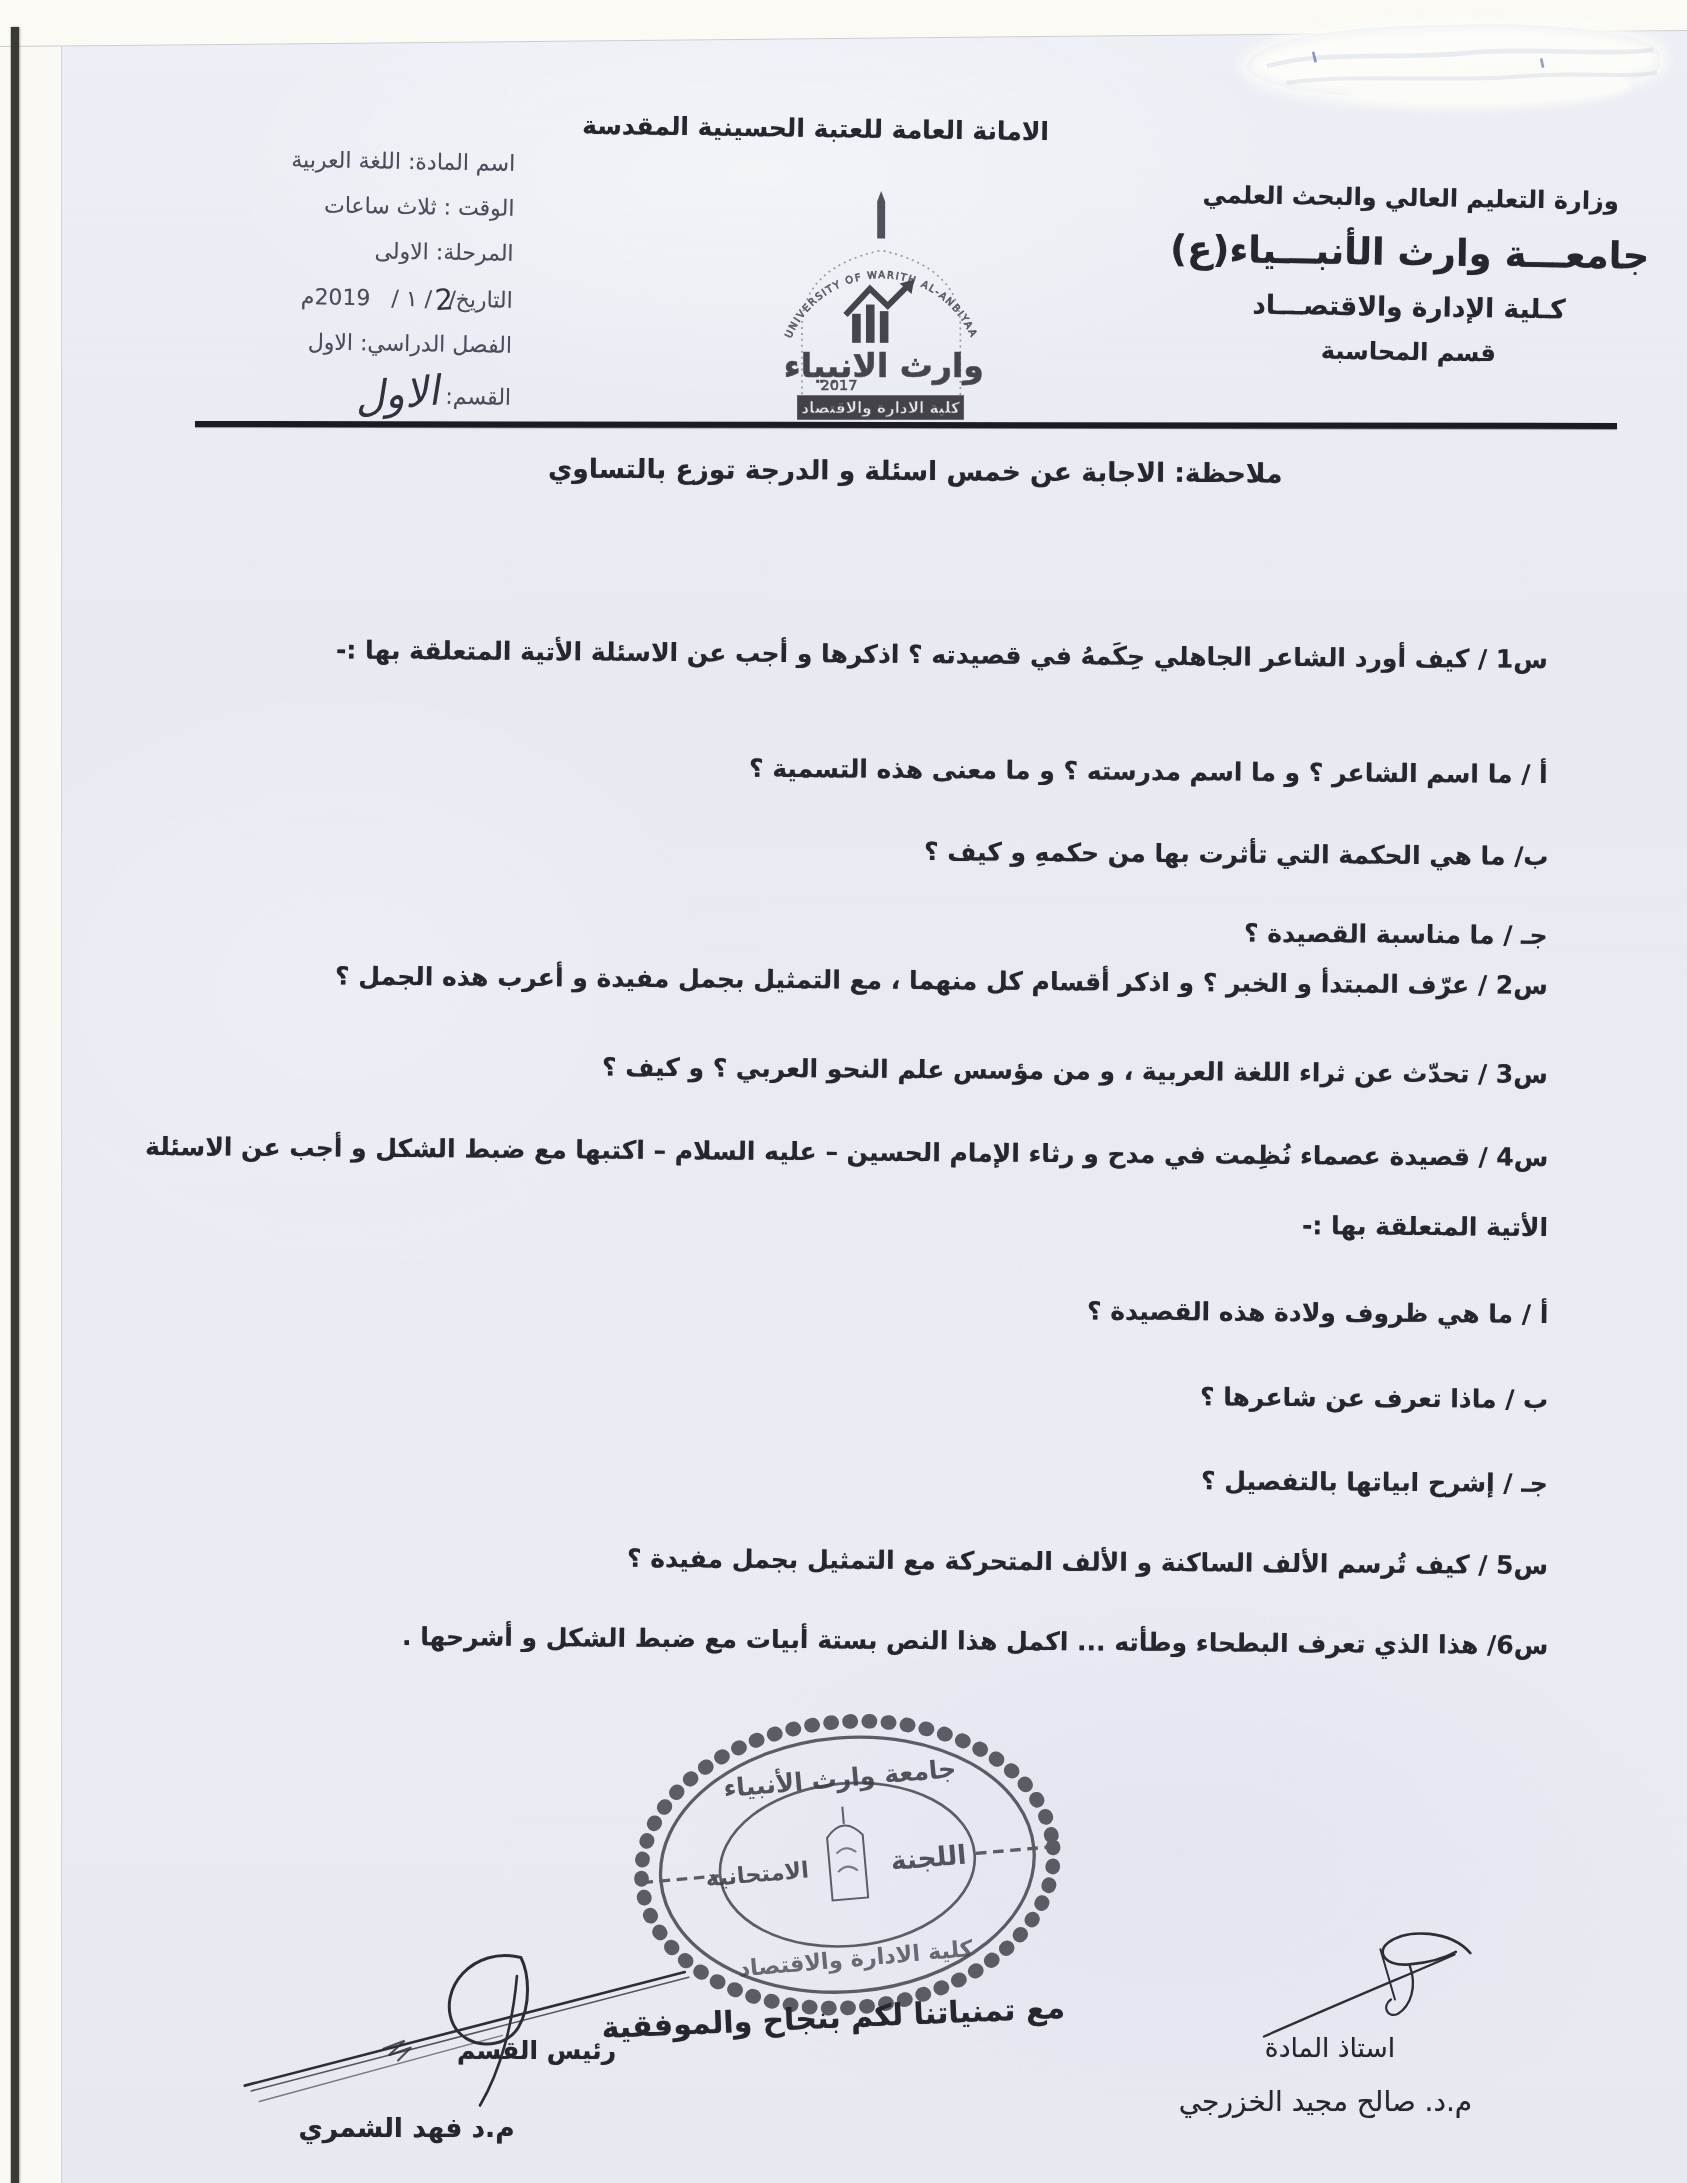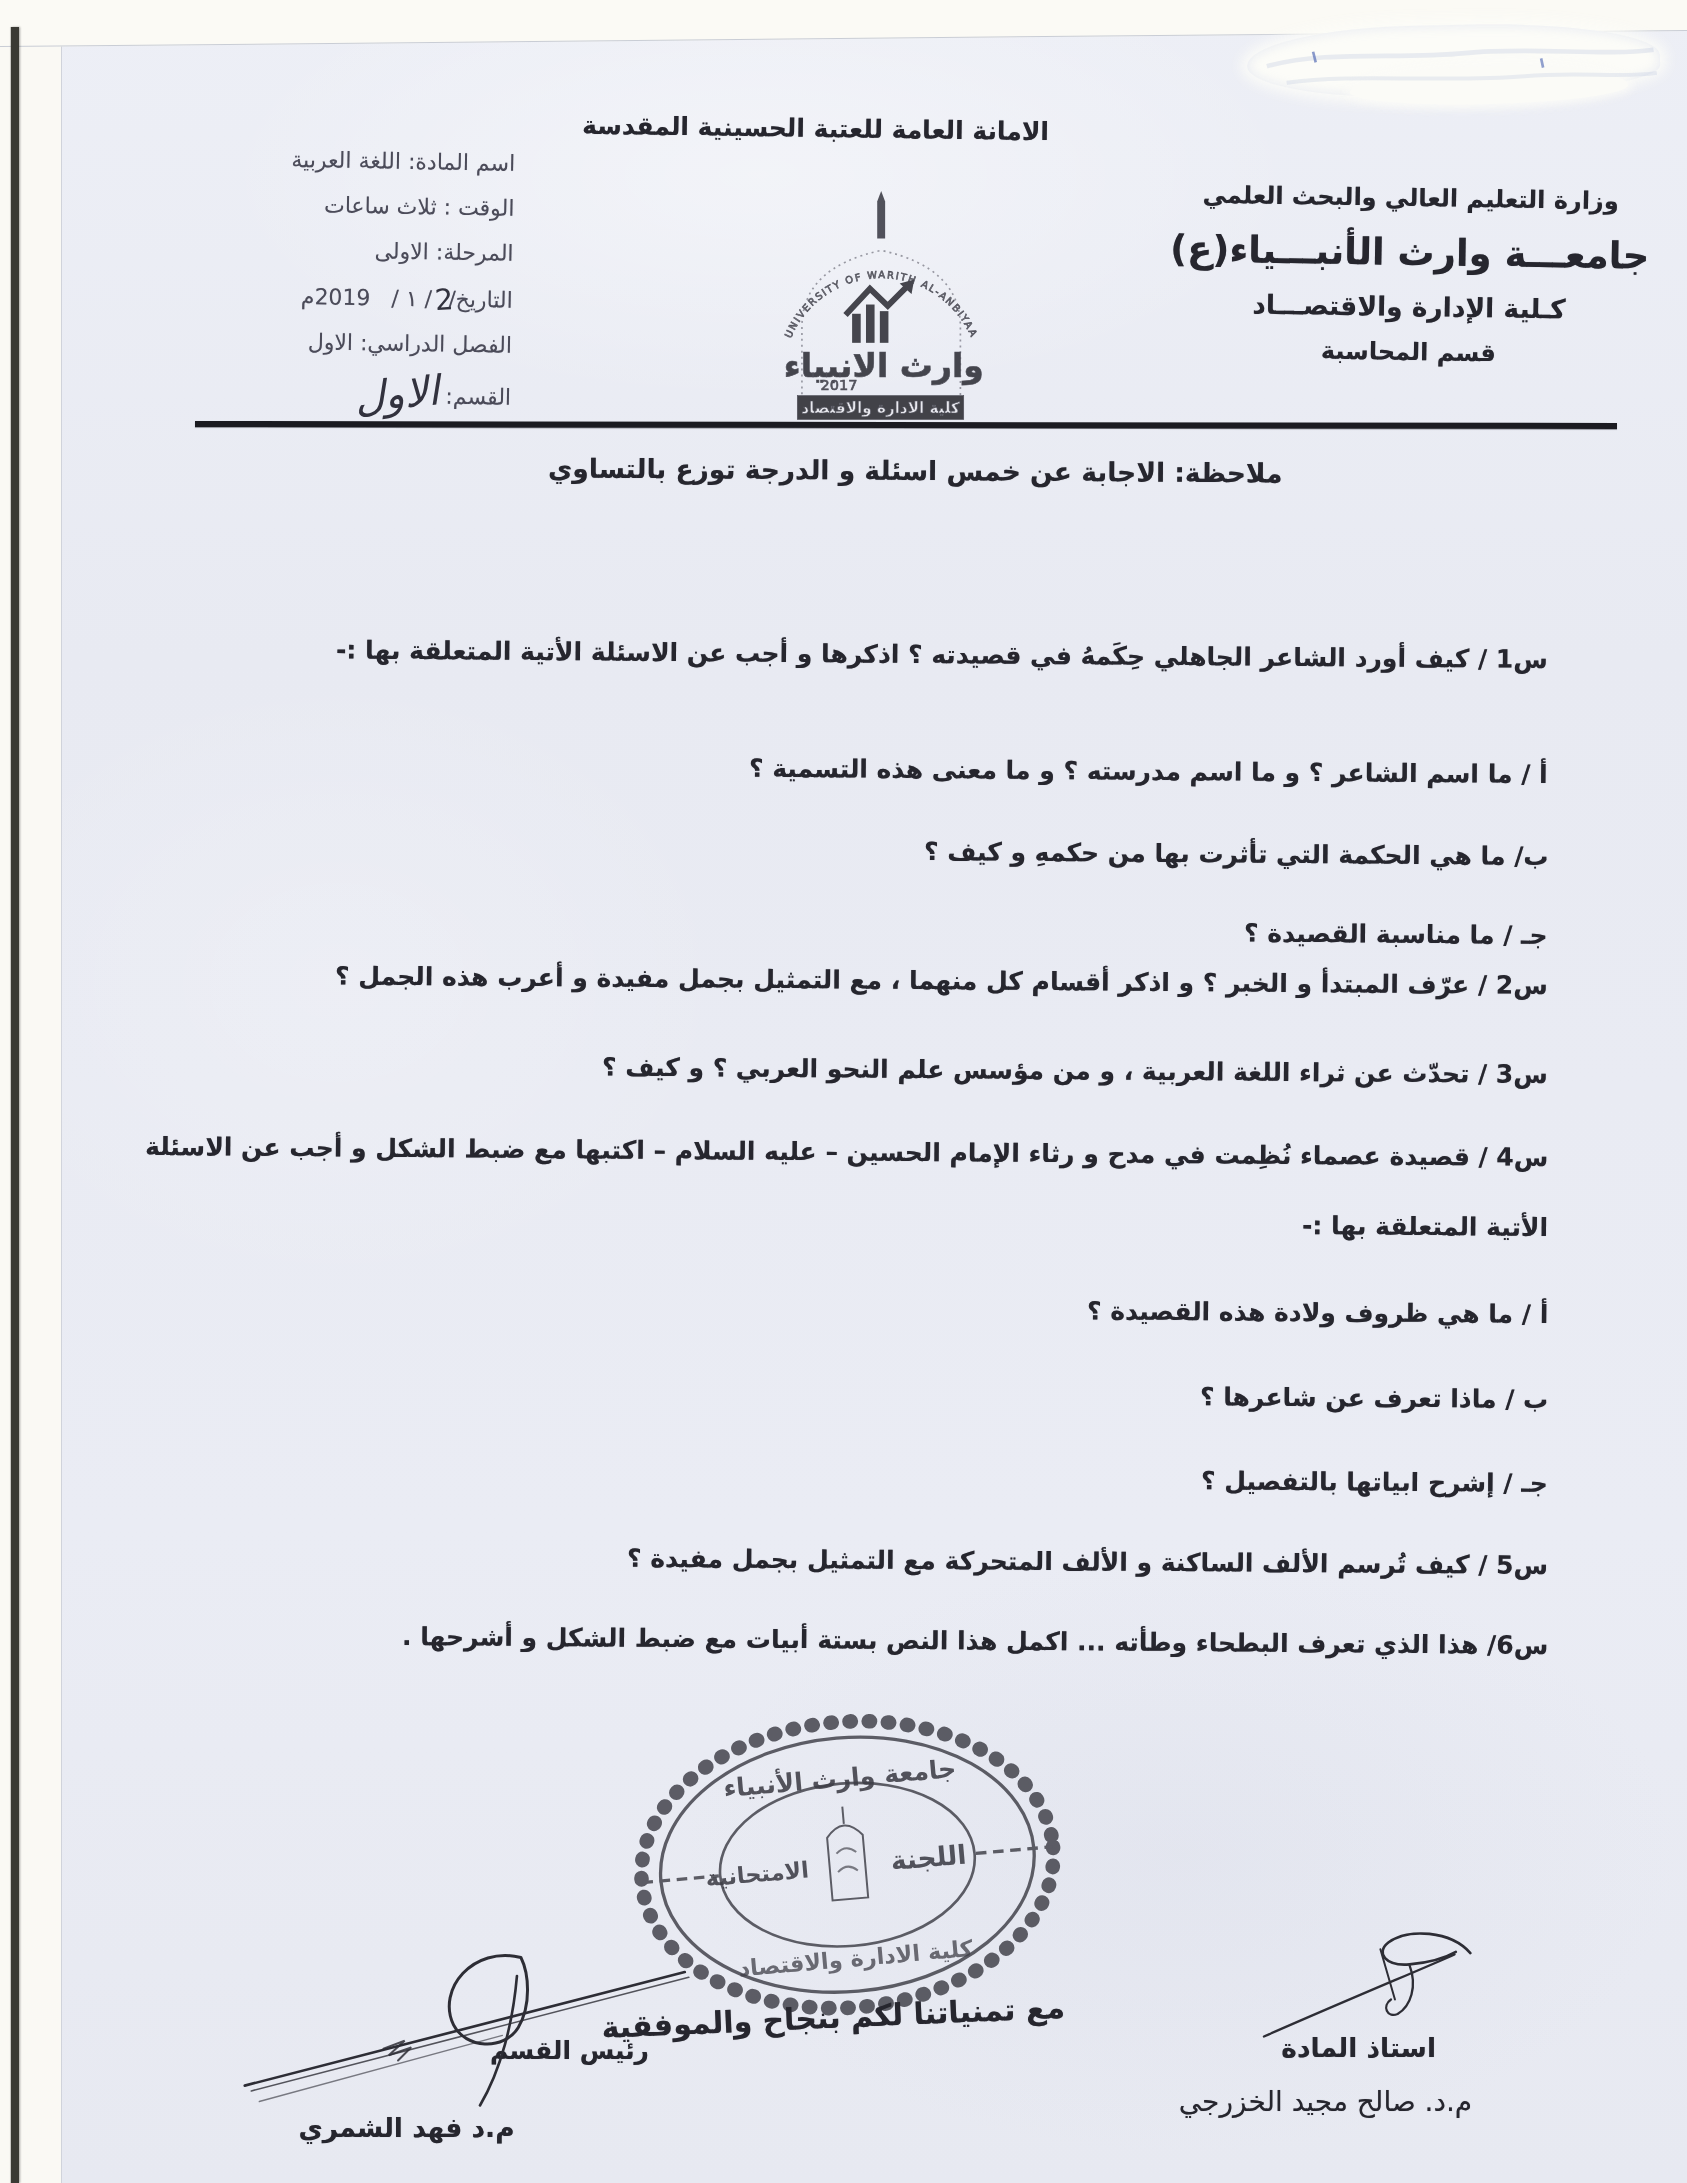--- a/index.html
+++ b/index.html
@@ -68,7 +68,7 @@
   .sig-svg{position:absolute;z-index:7;}
   .sig-left-svg{left:218px;top:1935px;}
   .sig-right-svg{left:1211px;top:1912px;}
-  .sig-title-left{top:2036px;left:457px;width:192px;text-align:right;font-size:25px;font-weight:700;z-index:6;}
+  .sig-title-left{top:2036px;left:457px;width:192px;text-align:left;font-size:25px;font-weight:700;z-index:6;}
   .sig-name-left{top:2112px;left:284px;width:245px;text-align:center;font-size:26.5px;font-weight:700;z-index:6;}
   .sig-title-right{top:2032px;left:1224px;width:212px;font-size:26.5px;font-weight:700;z-index:6;}
   .sig-name-right{top:2085px;left:1170px;width:311px;text-align:center;font-size:28px;font-weight:400;z-index:6;}

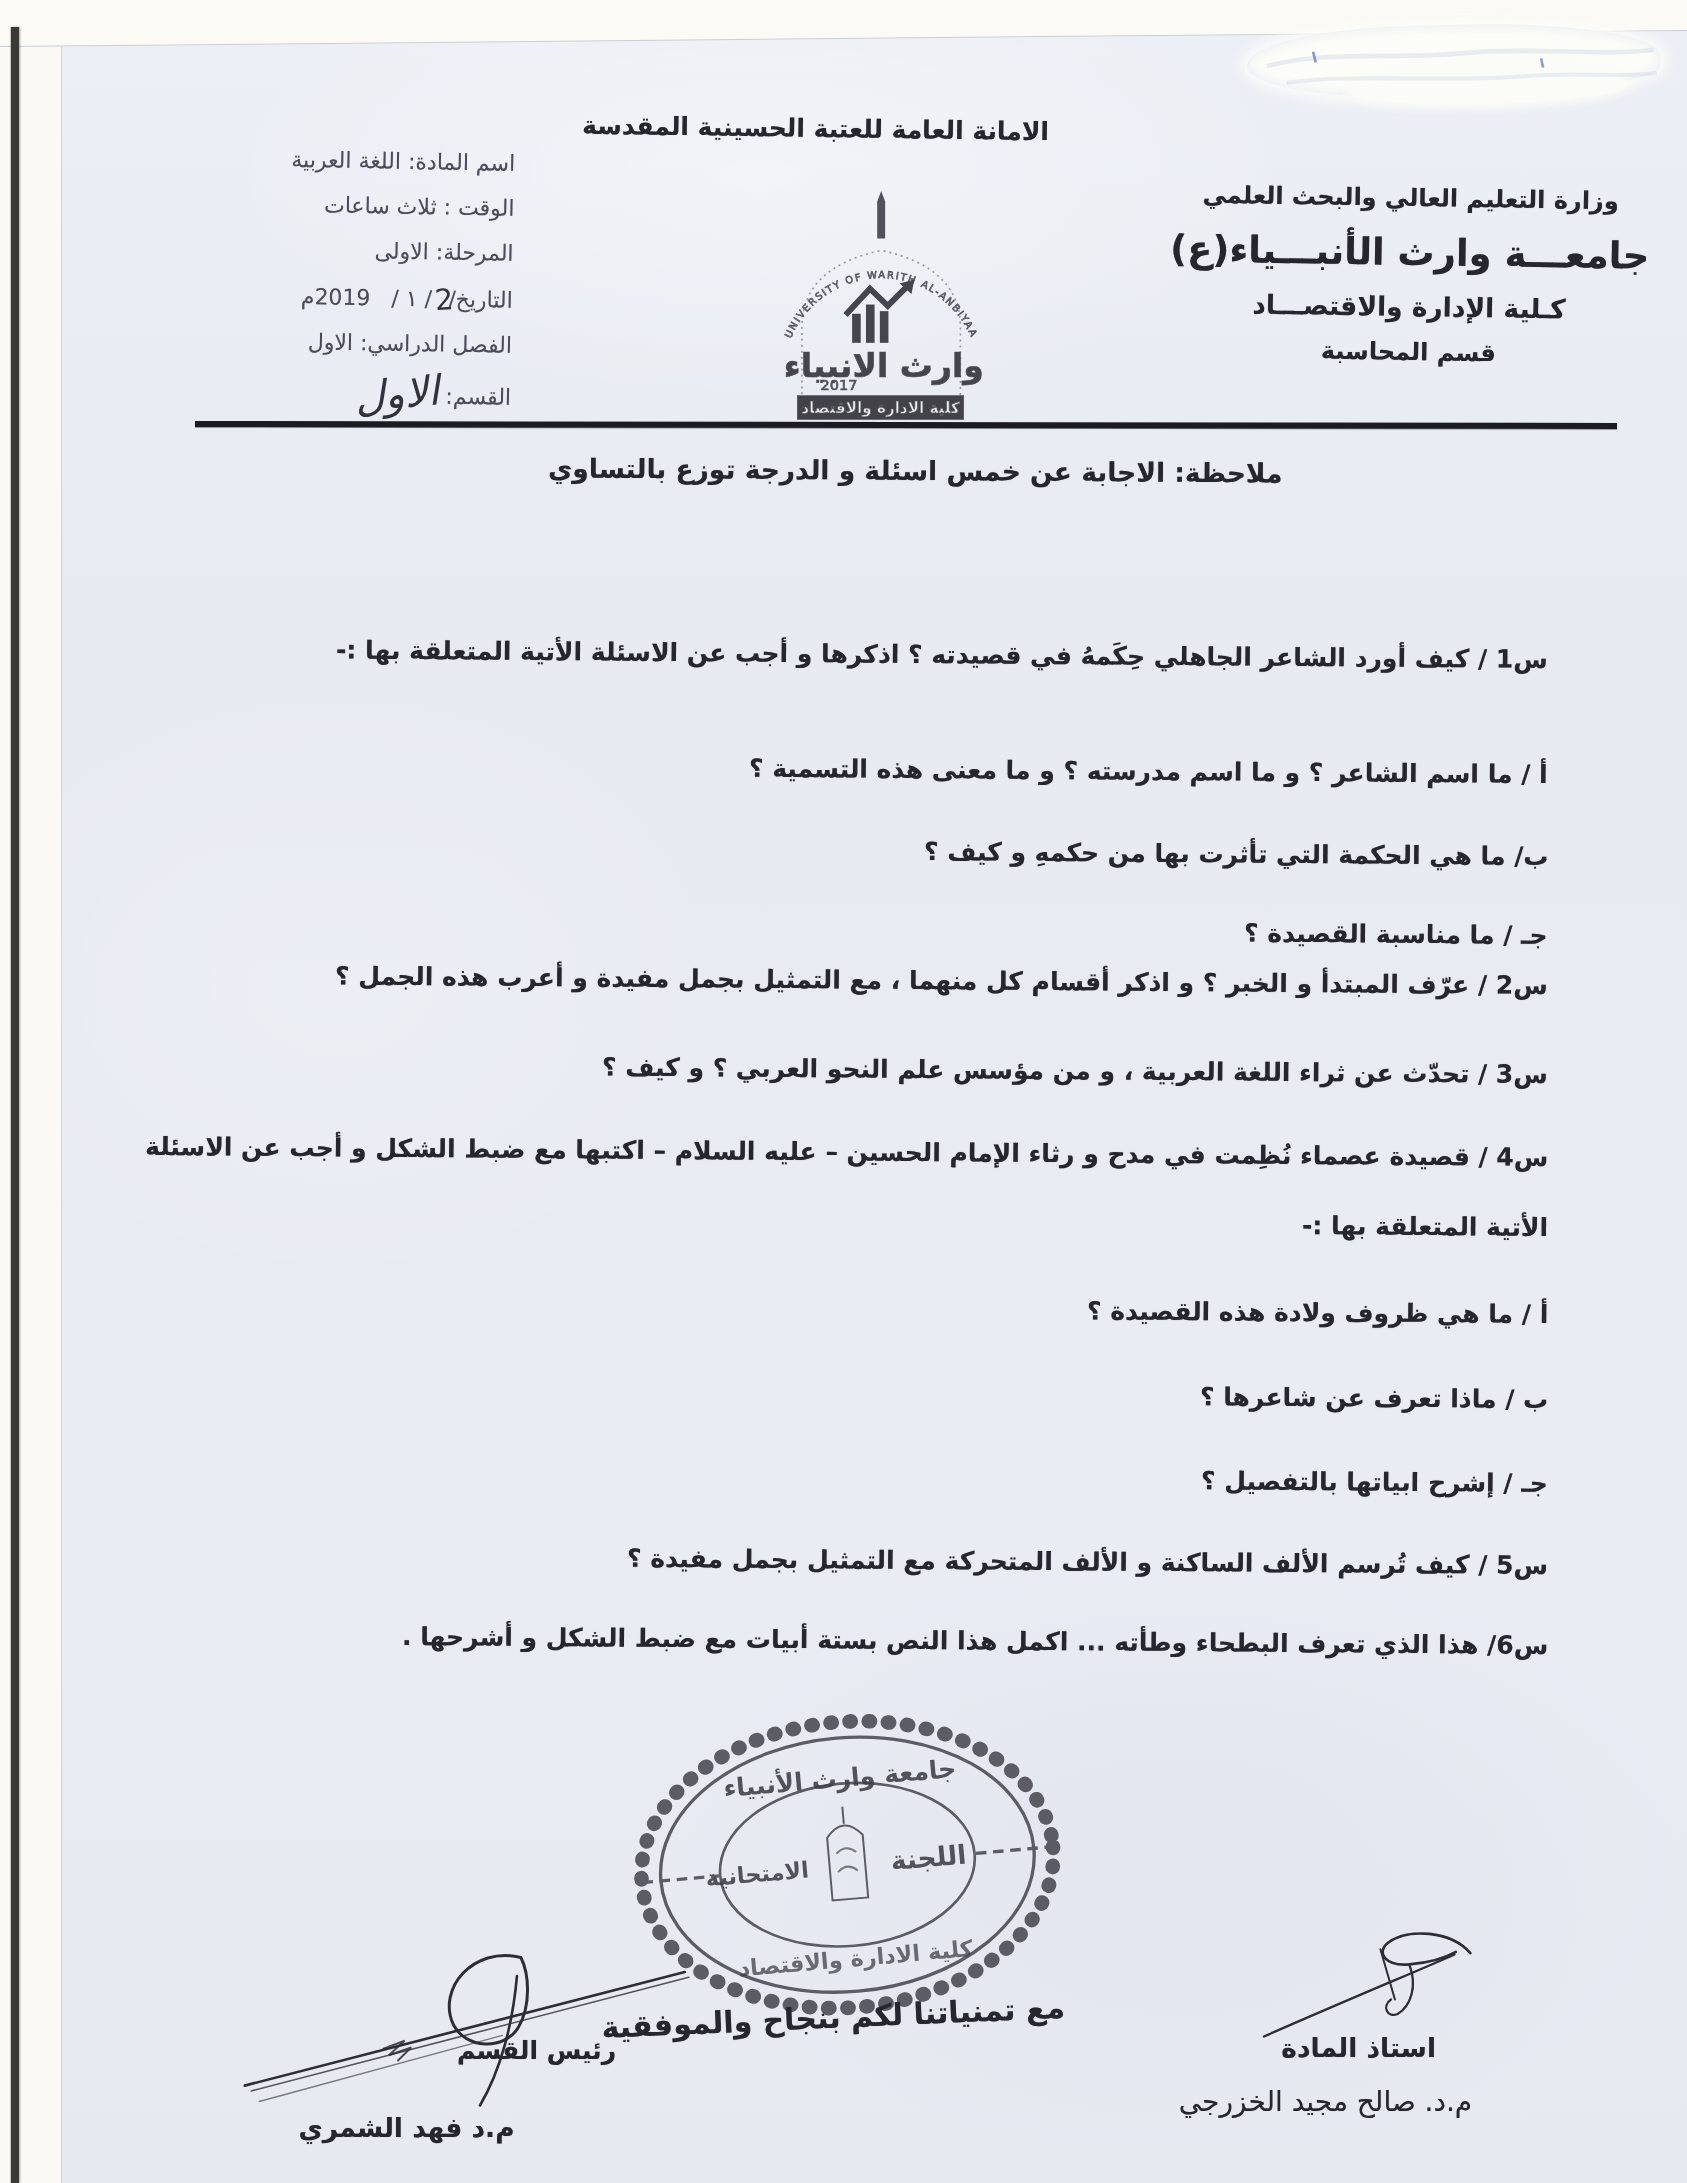--- a/index.html
+++ b/index.html
@@ -70,7 +70,7 @@
   .sig-right-svg{left:1211px;top:1912px;}
   .sig-title-left{top:2036px;left:457px;width:192px;text-align:left;font-size:25px;font-weight:700;z-index:6;}
   .sig-name-left{top:2112px;left:284px;width:245px;text-align:center;font-size:26.5px;font-weight:700;z-index:6;}
-  .sig-title-right{top:2032px;left:1224px;width:212px;font-size:26.5px;font-weight:700;z-index:6;}
+  .sig-title-right{top:2032px;left:1224px;width:212px;text-align:center;font-size:26.5px;font-weight:400;z-index:6;}
   .sig-name-right{top:2085px;left:1170px;width:311px;text-align:center;font-size:28px;font-weight:400;z-index:6;}
 
   .whiteout{

